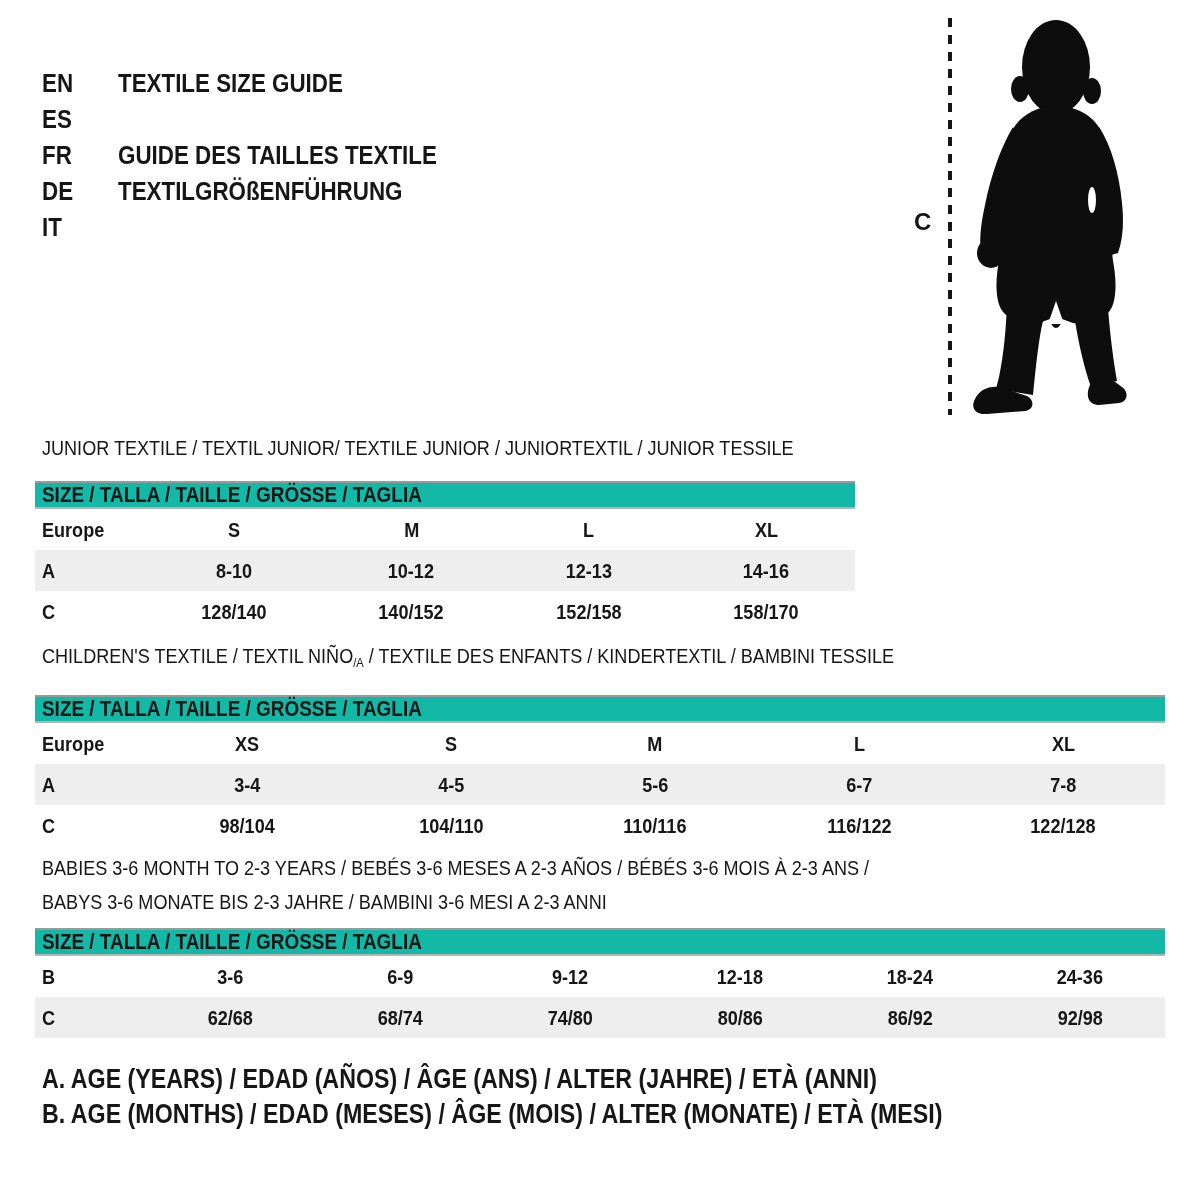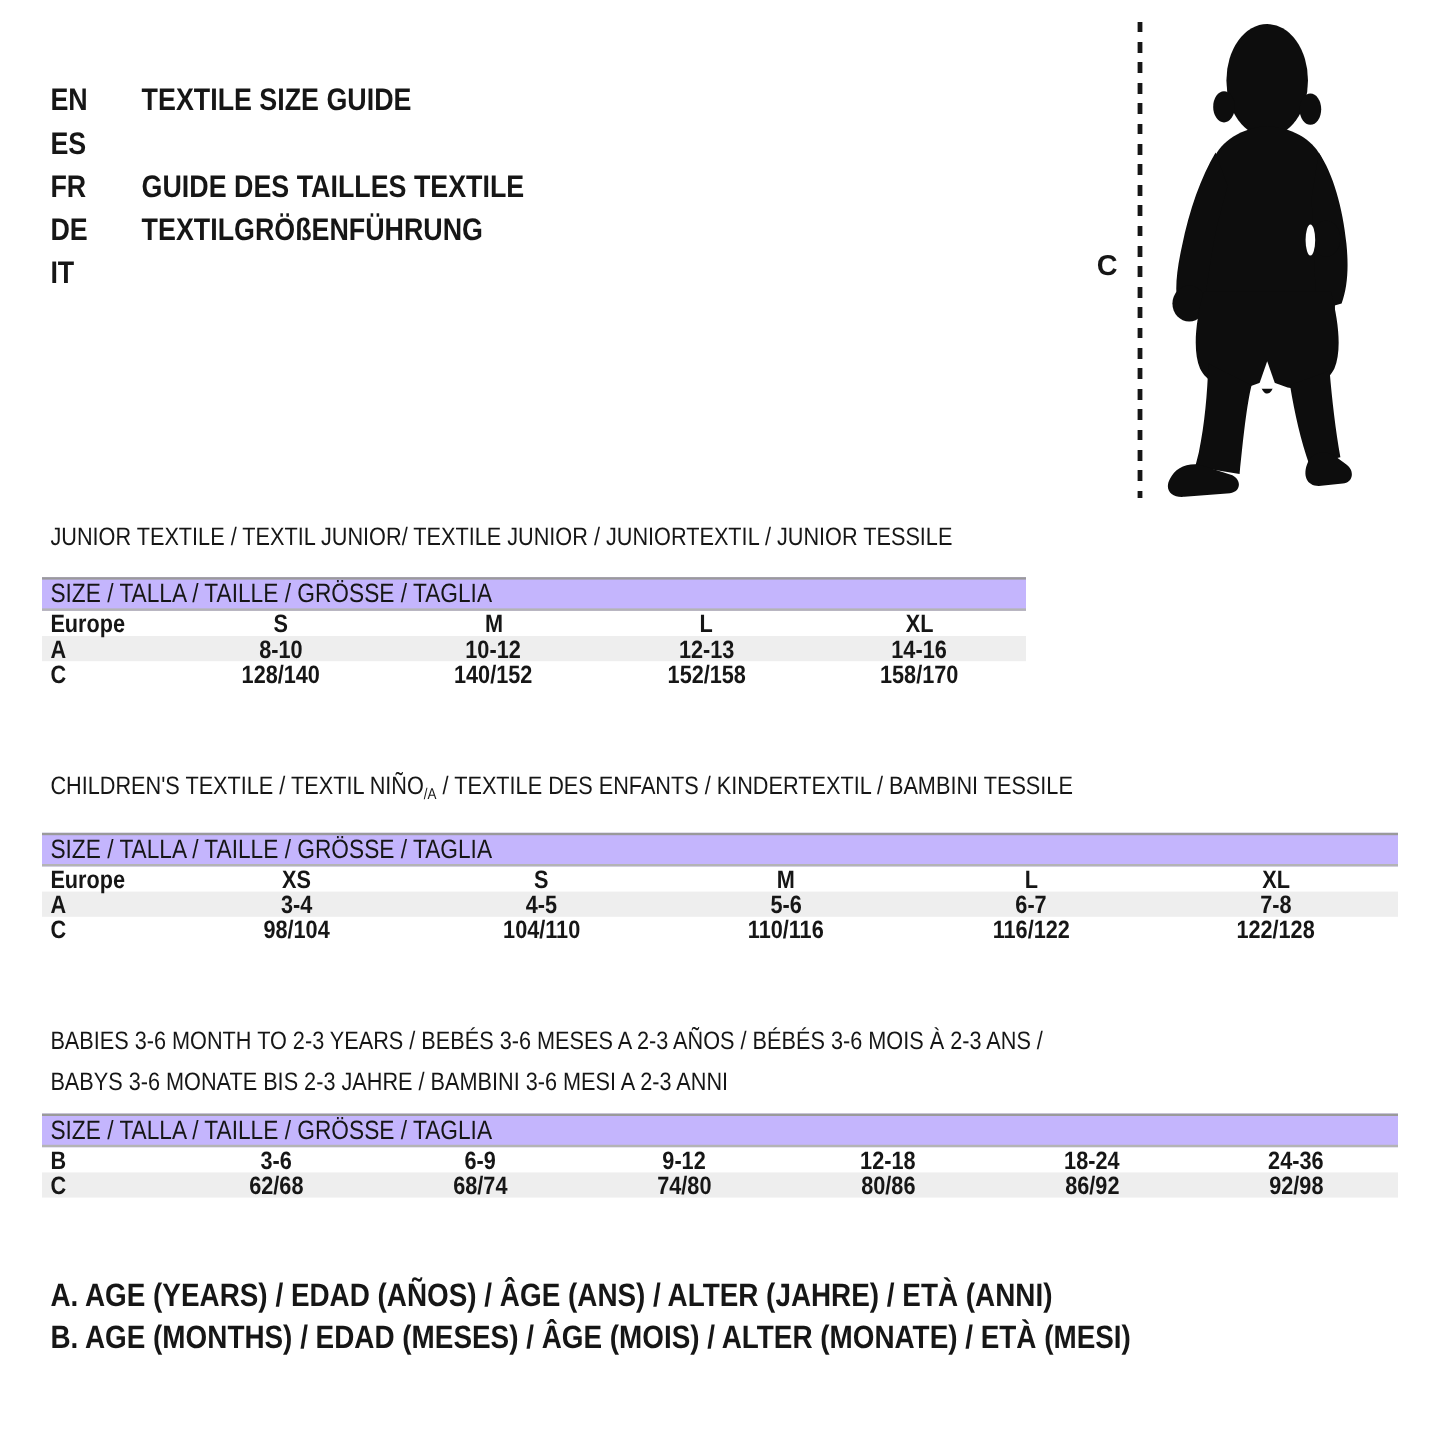--- a/index.html
+++ b/index.html
@@ -44,10 +44,10 @@
   
   .table{width:100%;}
   .t-bar{
-    height:28px;background:#c4b5fd;
+    height:28px;background:#14b8a6;
     border-top:2px solid #9a9a9a;border-bottom:2px solid #b4b4b4;
     display:flex;align-items:center;padding-left:7px;box-sizing:border-box;
-    font-size:22px;font-weight:400;
+    font-size:22px;font-weight:700;
   }
   .t-row{display:grid;align-items:center;height:21px;font-size:21px;font-weight:700;text-decoration:underline;}
   .t-row.shaded{background:#eeeeee;}

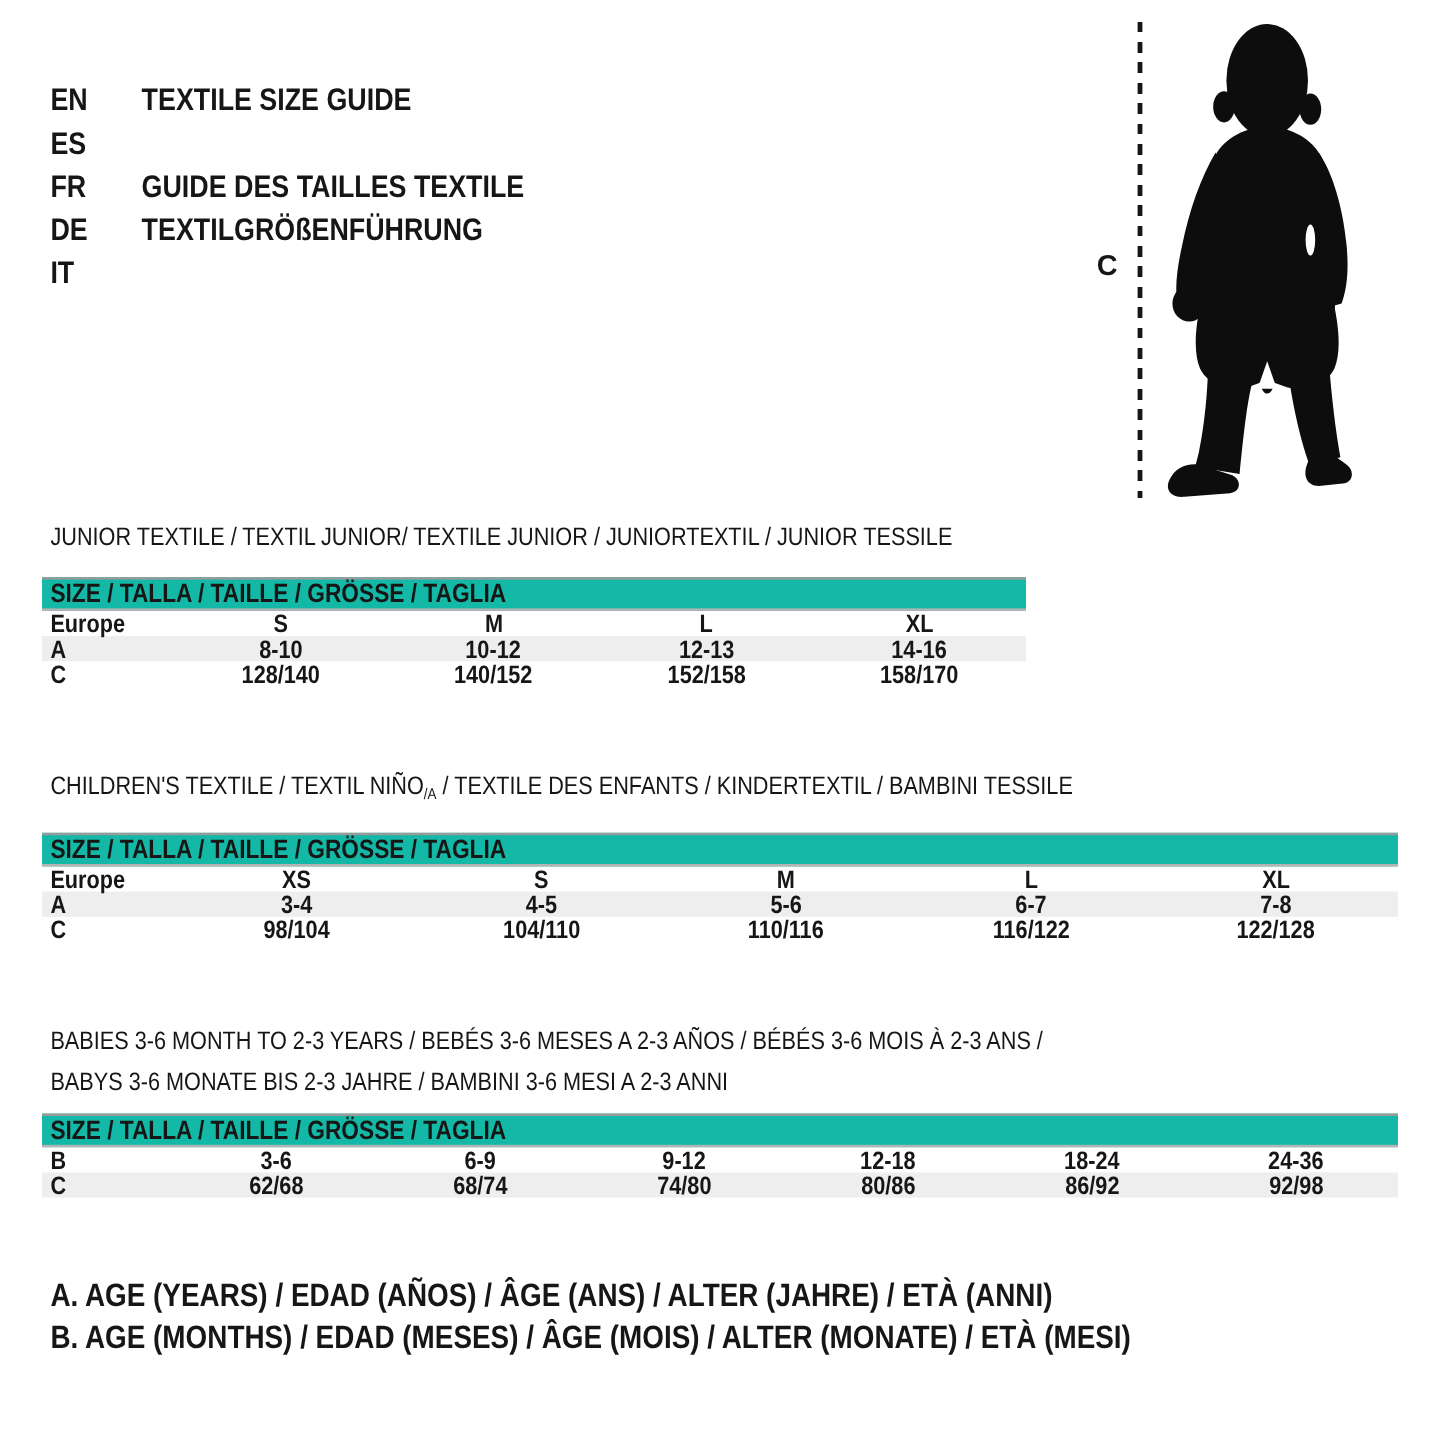--- a/index.html
+++ b/index.html
@@ -49,7 +49,7 @@
     display:flex;align-items:center;padding-left:7px;box-sizing:border-box;
     font-size:22px;font-weight:700;
   }
-  .t-row{display:grid;align-items:center;height:21px;font-size:21px;font-weight:700;text-decoration:underline;}
+  .t-row{display:grid;align-items:center;height:41px;font-size:21px;font-weight:700;text-decoration:underline;}
   .t-row.shaded{background:#eeeeee;}
   .cell.label{padding-left:7px;text-align:left;}
   .cell.val{text-align:center;}

